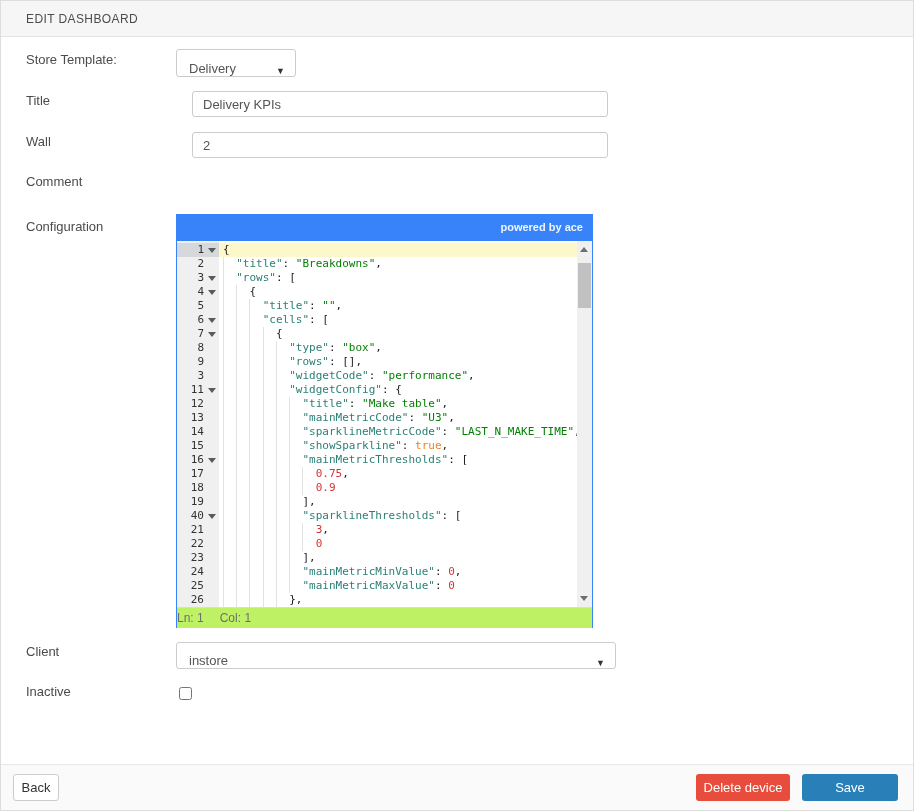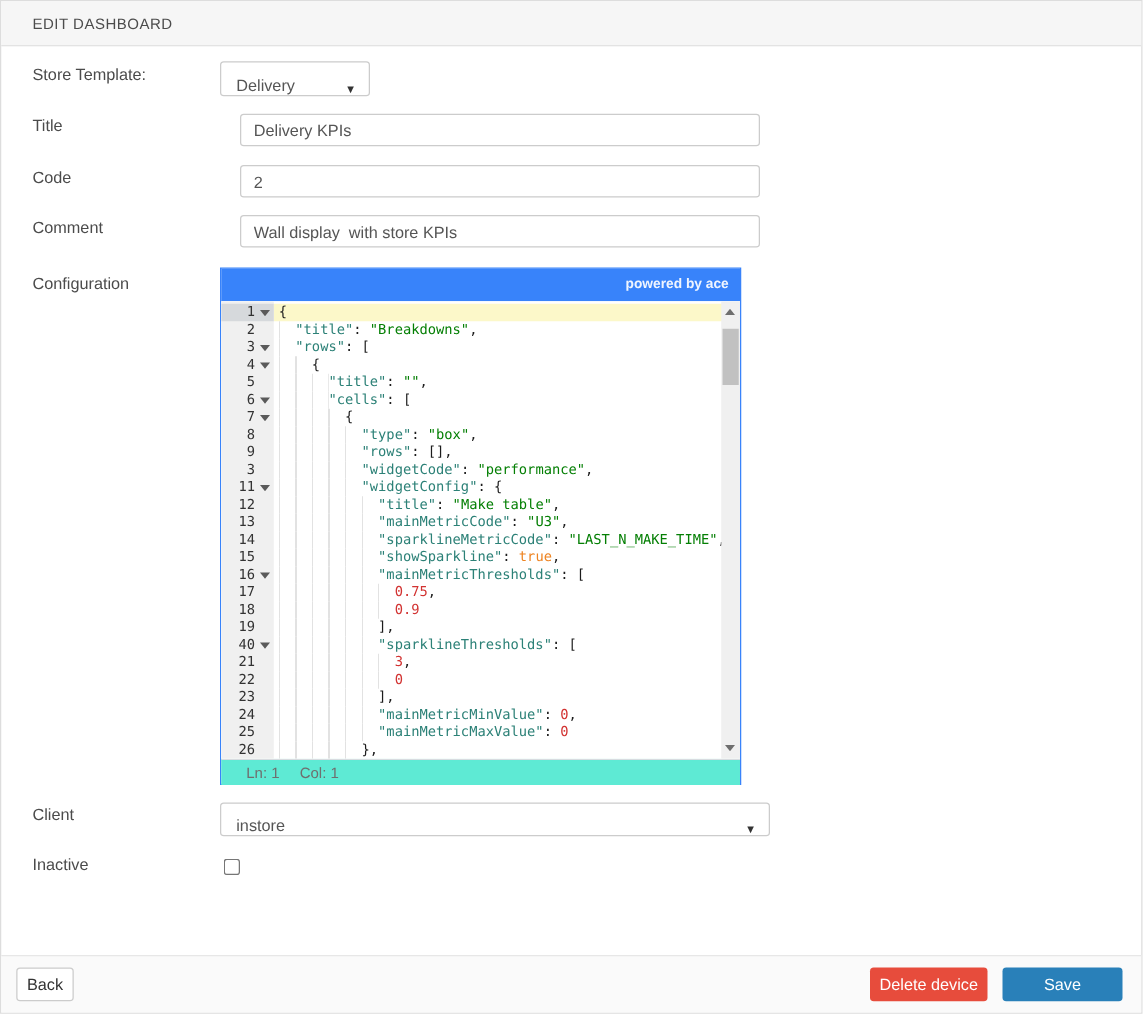--- a/index.html
+++ b/index.html
@@ -102,7 +102,7 @@
   <div class="flabel" style="top:92px;">Title</div>
   <input class="tinput" style="top: 90px;" type="text" value="Delivery KPIs">
 
-  <div class="flabel" style="top:133px;">Code</div>
+  <div class="flabel" style="top:133px;">Wall</div>
   <input class="tinput" style="top: 131px;" type="text" value="2">
 
   <div class="flabel" style="top:173px;">Comment</div>

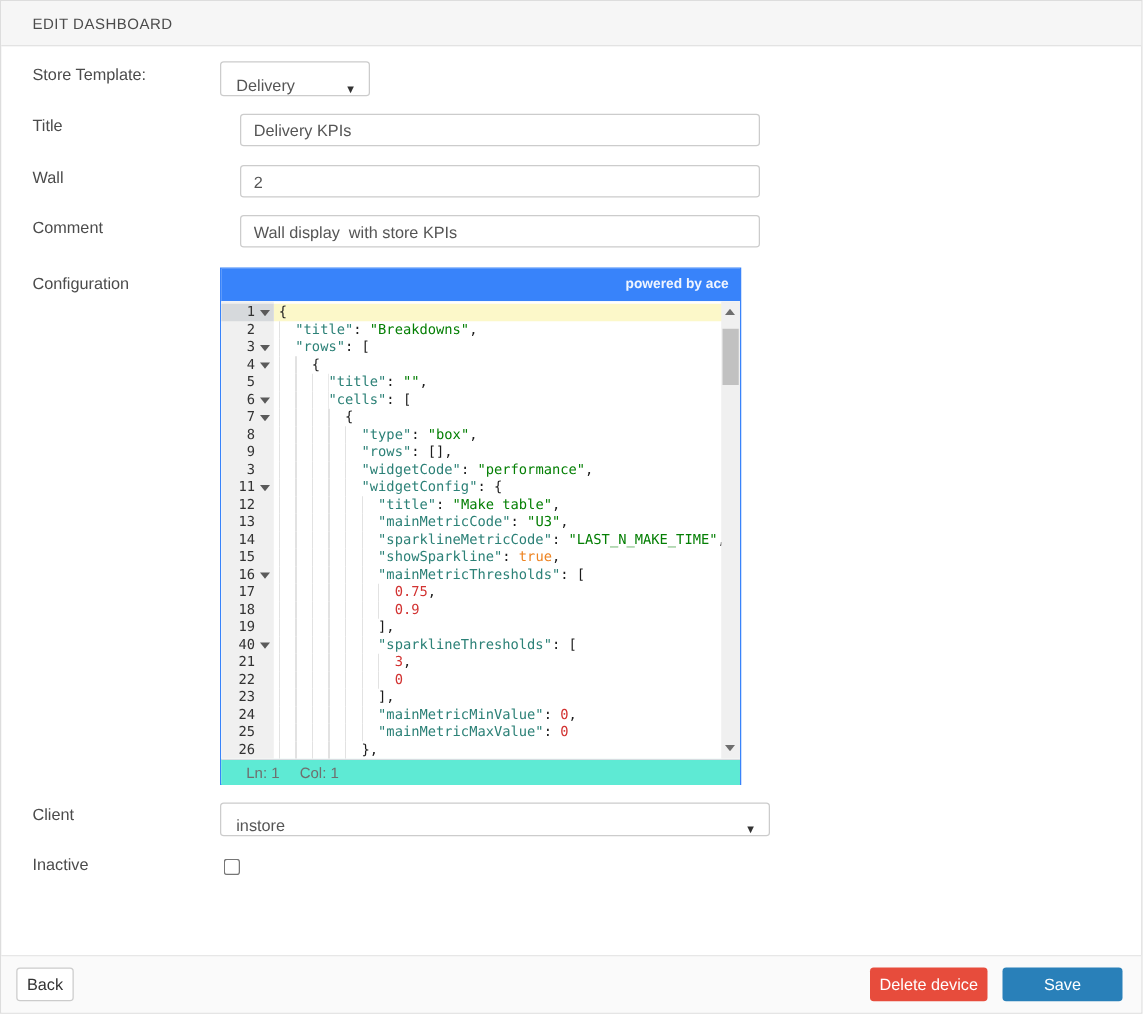--- a/index.html
+++ b/index.html
@@ -106,7 +106,6 @@
   <input class="tinput" style="top: 131px;" type="text" value="2">
 
   <div class="flabel" style="top:173px;">Comment</div>
-  <input class="tinput" style="top: 171px;" type="text" value="Wall display  with store KPIs">
 
   <div class="flabel" style="top:218px;">Configuration</div>
   <div class="editor">

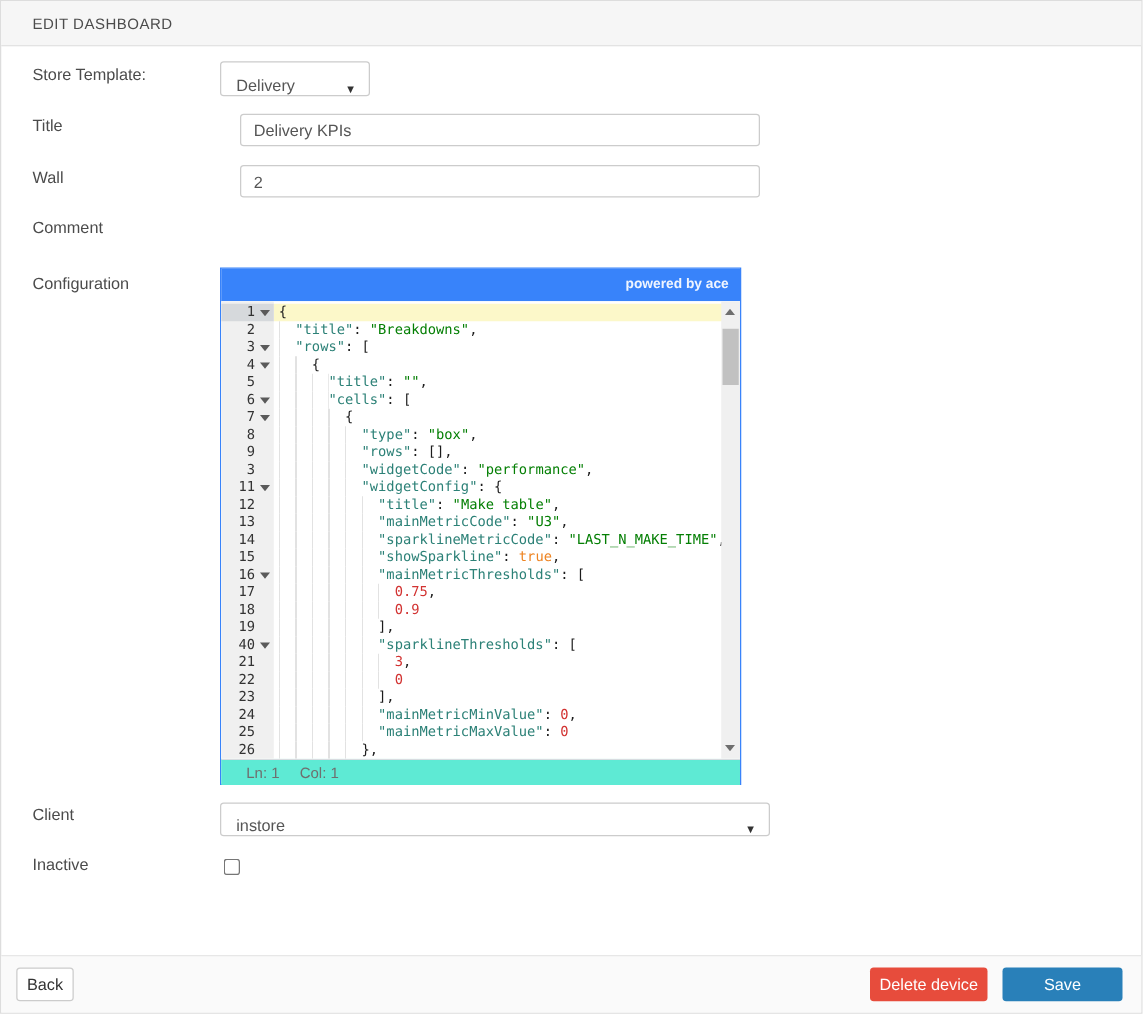--- a/index.html
+++ b/index.html
@@ -66,8 +66,8 @@
   .vs-thumb { position:absolute; left:1px; top:22px; width:13px; height:45px;
               background:#c1c1c1; }
 
-  .editor-status { height:21px; background:#5eead4; border-top:1px solid #d8dce0;
-                   font-size:12px; color:#6f6f6f; line-height:20px; padding-left:20px; }
+  .editor-status { height:21px; background:#bef264; border-top:1px solid #d8dce0;
+                   font-size:12px; color:#6f6f6f; line-height:20px; padding-left:0; }
   .editor-status span { margin-right:16px; }
 
   

